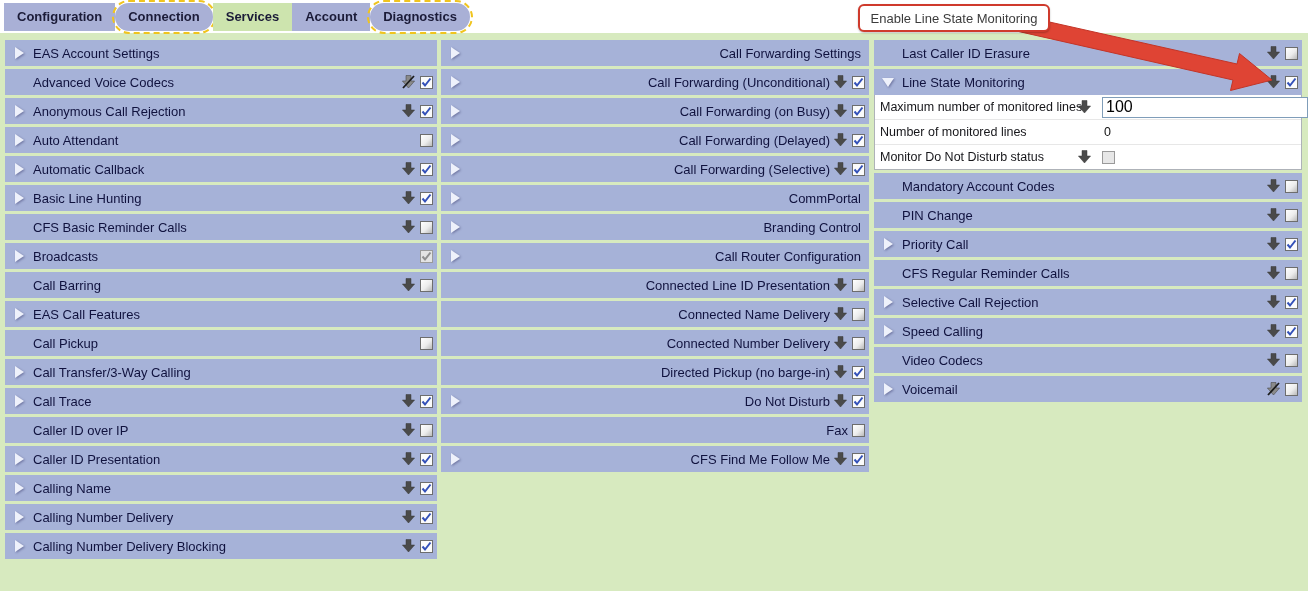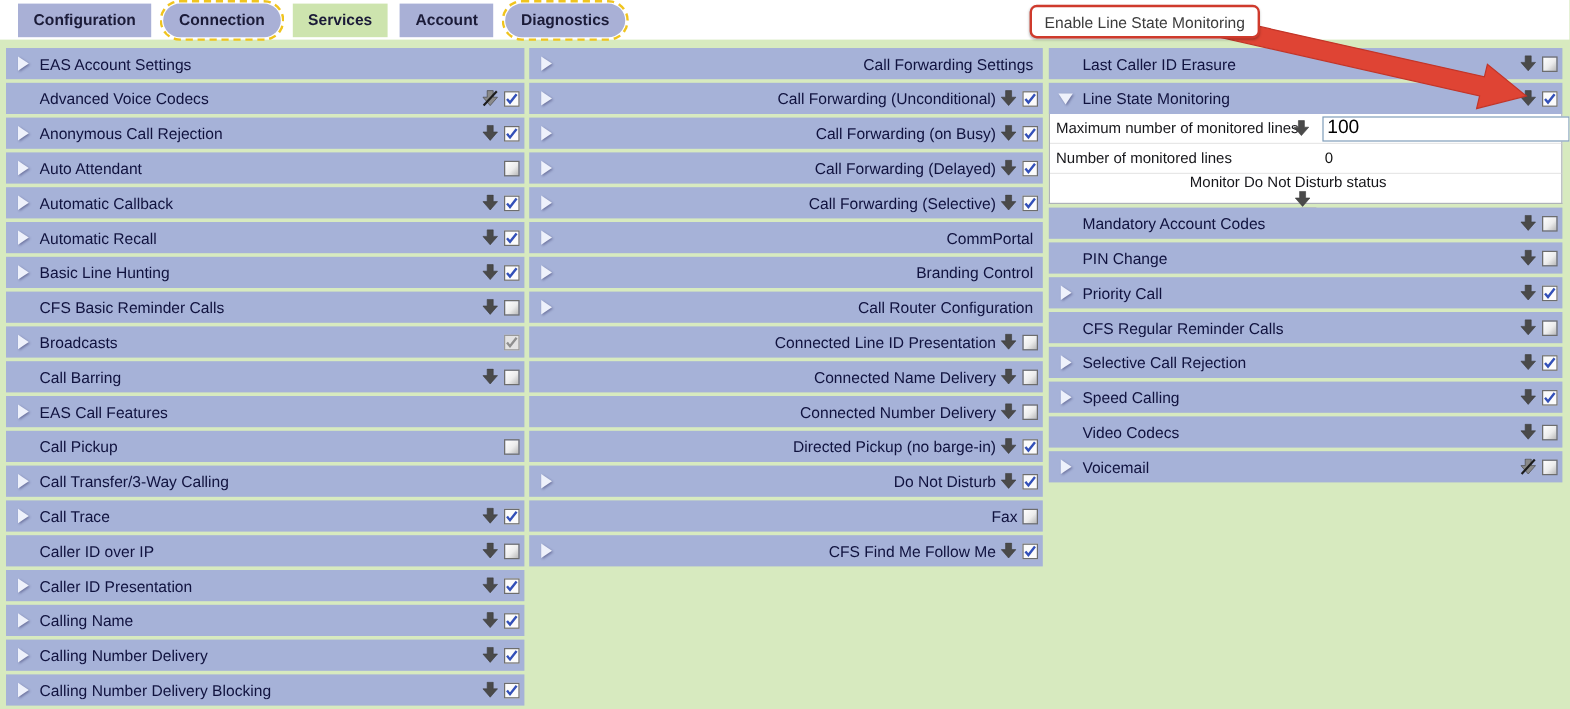--- a/index.html
+++ b/index.html
@@ -11,7 +11,7 @@
   }
   
   .top-strip{position:absolute;left:0;top:0;width:1308px;height:33px;background:#ffffff;}
-  .tab-bar{position:absolute;left:15px;top:3px;display:flex;gap:10px;z-index:5;}
+  .tab-bar{position:absolute;left:4px;top:3px;display:flex;gap:0;z-index:5;}
   .tab{
     padding:6px 13px 7px 13px;
     background:#a9b0d6;color:#1b1b38;

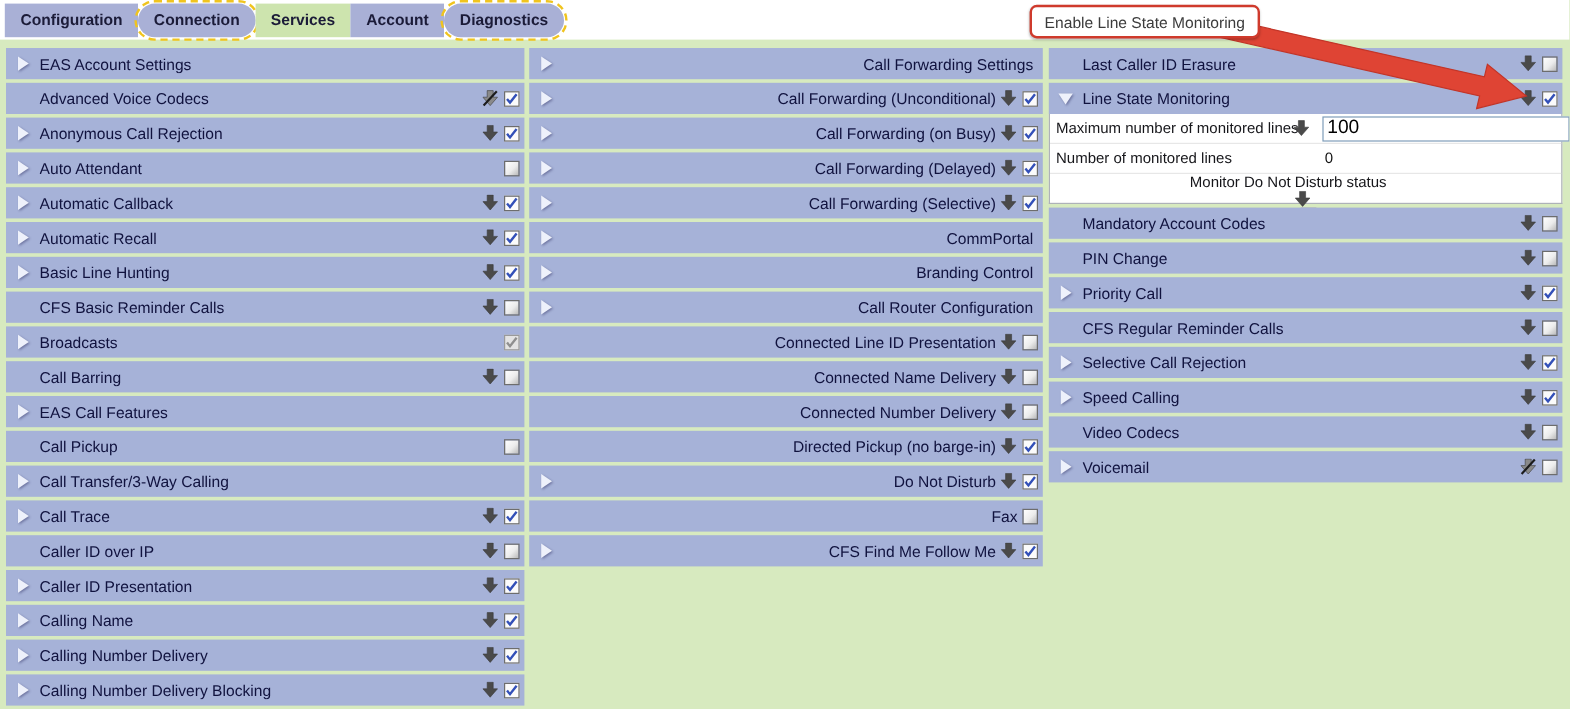--- a/index.html
+++ b/index.html
@@ -62,7 +62,7 @@
     font-size:12.5px;color:#16161a;padding-left:5px;
     border-bottom:1px solid #e7e7e7;
   }
-  .panel-row:last-child{border-bottom:none;flex-direction:column;}
+  .panel-row:last-child{border-bottom:none;}
   .panel-label{width:198px;flex:none;white-space:nowrap;}
   .panel-arrow-slot{width:24px;flex:none;display:flex;align-items:center;}
   .panel-input{

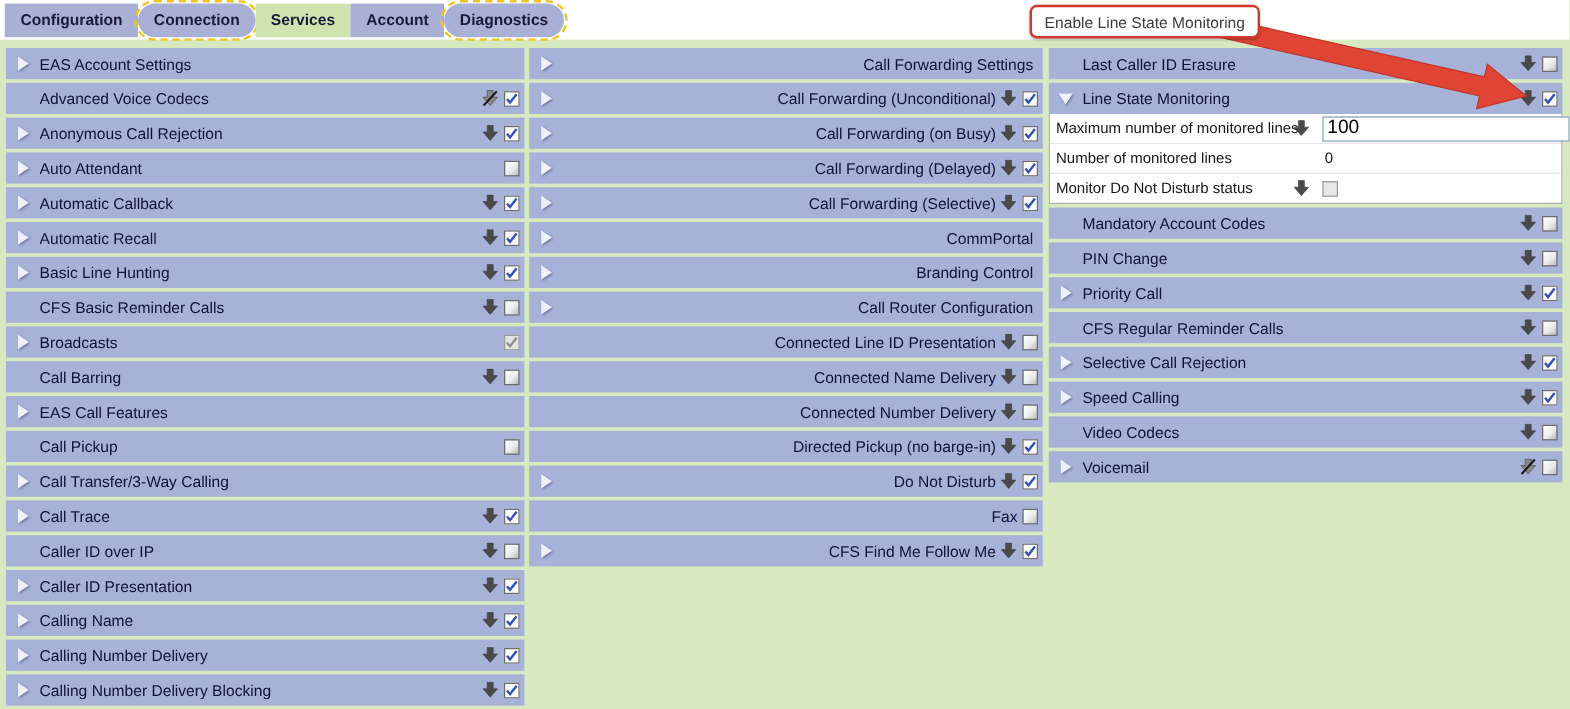--- a/index.html
+++ b/index.html
@@ -167,24 +167,6 @@
       <span class="exp-slot">
         <span class="tri-right"></span>
       </span>
-      <span class="row-label">Automatic Recall</span>
-      <span class="icon-box">
-        <span style="display: flex;">
-          <svg width="13" height="14" viewBox="0 0 13 14">
-            <path d="M4 0.5 L9 0.5 L9 6 L12.6 6 L6.5 13 L0.4 6 L4 6 Z" fill="#4a4a4a" stroke="#3a3a3a" stroke-width="0.5"></path>
-          </svg>
-        </span>
-        <span class="cb checked">
-          <svg width="11" height="11" viewBox="0 0 11 11">
-            <path d="M1.5 5.5 L4 8.5 L9.5 1.5" stroke="#3350b8" stroke-width="2" fill="none"></path>
-          </svg>
-        </span>
-      </span>
-    </div>
-    <div class="row">
-      <span class="exp-slot">
-        <span class="tri-right"></span>
-      </span>
       <span class="row-label">Basic Line Hunting</span>
       <span class="icon-box">
         <span style="display: flex;">

